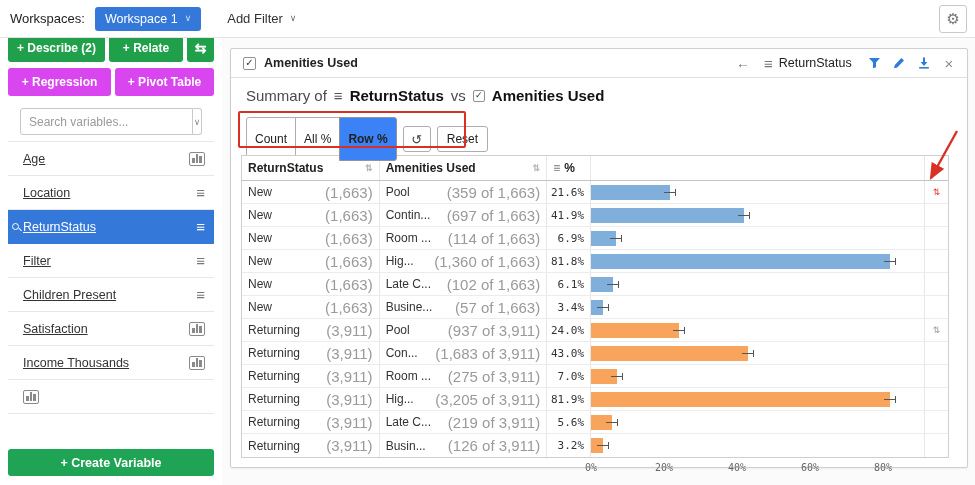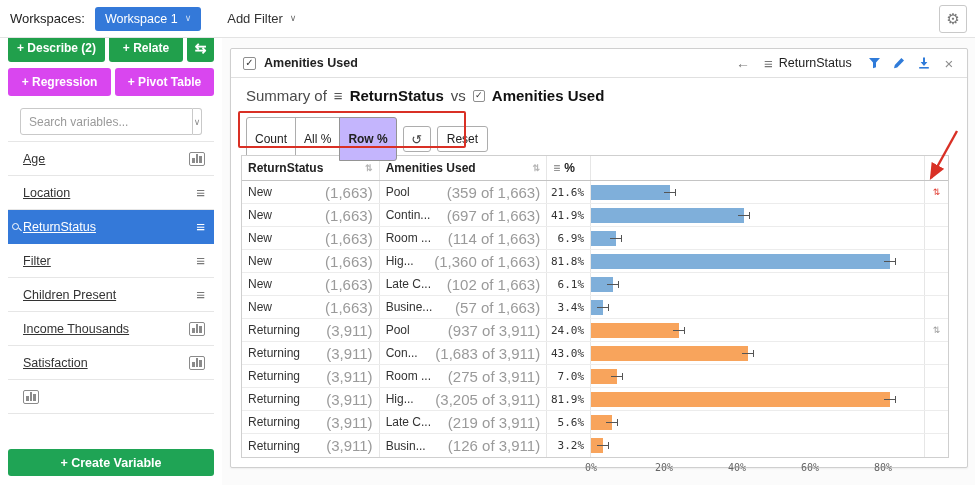--- a/index.html
+++ b/index.html
@@ -85,7 +85,7 @@
     color:#222; margin-left:-1px; cursor:pointer; font-family:inherit; }
   .tg-btn:first-child { border-radius:3px 0 0 3px; margin-left:0; }
   .tg-btn:last-child { border-radius:0 3px 3px 0; }
-  .tg-btn.active { background:#c4b5fd; font-weight:bold; border-color:#949494; position:relative; z-index:1; }
+  .tg-btn.active { background:#3b82f6; font-weight:bold; border-color:#949494; position:relative; z-index:1; }
   .btn-refresh { width:28px; height:26px; border:1px solid #adadad; background:#fff; border-radius:3px;
     margin-left:6px; color:#444; font-size:13px; cursor:pointer; }
   .btn-reset { height:26px; border:1px solid #adadad; background:#fff; border-radius:3px;

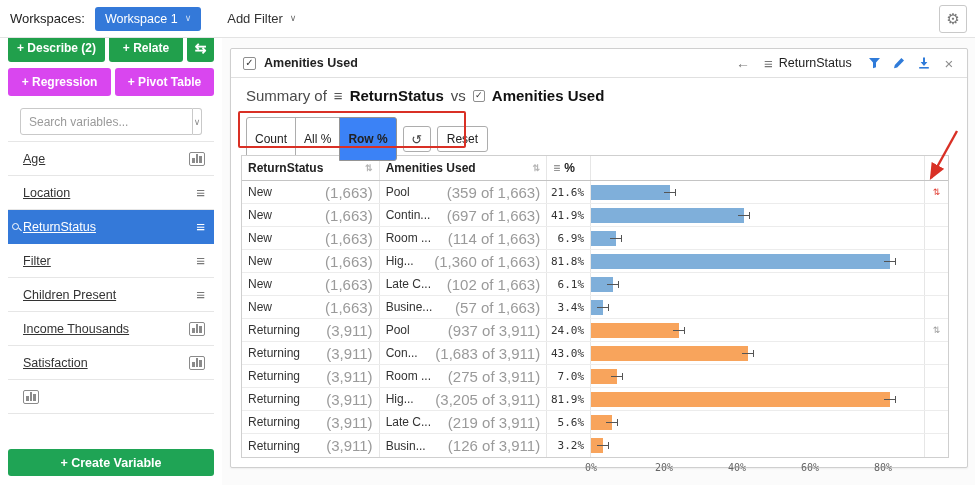--- a/index.html
+++ b/index.html
@@ -190,7 +190,7 @@
   </div>
       <div class="var-row">
 
-    <span class="var-label">Income Thousands</span>
+    <span class="var-label">Satisfaction</span>
     <span class="var-icon hist-icon">
           <i style="height: 5px;"></i>
           <i style="height: 9px;"></i>
@@ -199,7 +199,7 @@
   </div>
       <div class="var-row">
 
-    <span class="var-label">Satisfaction</span>
+    <span class="var-label">Income Thousands</span>
     <span class="var-icon hist-icon">
           <i style="height: 5px;"></i>
           <i style="height: 9px;"></i>

